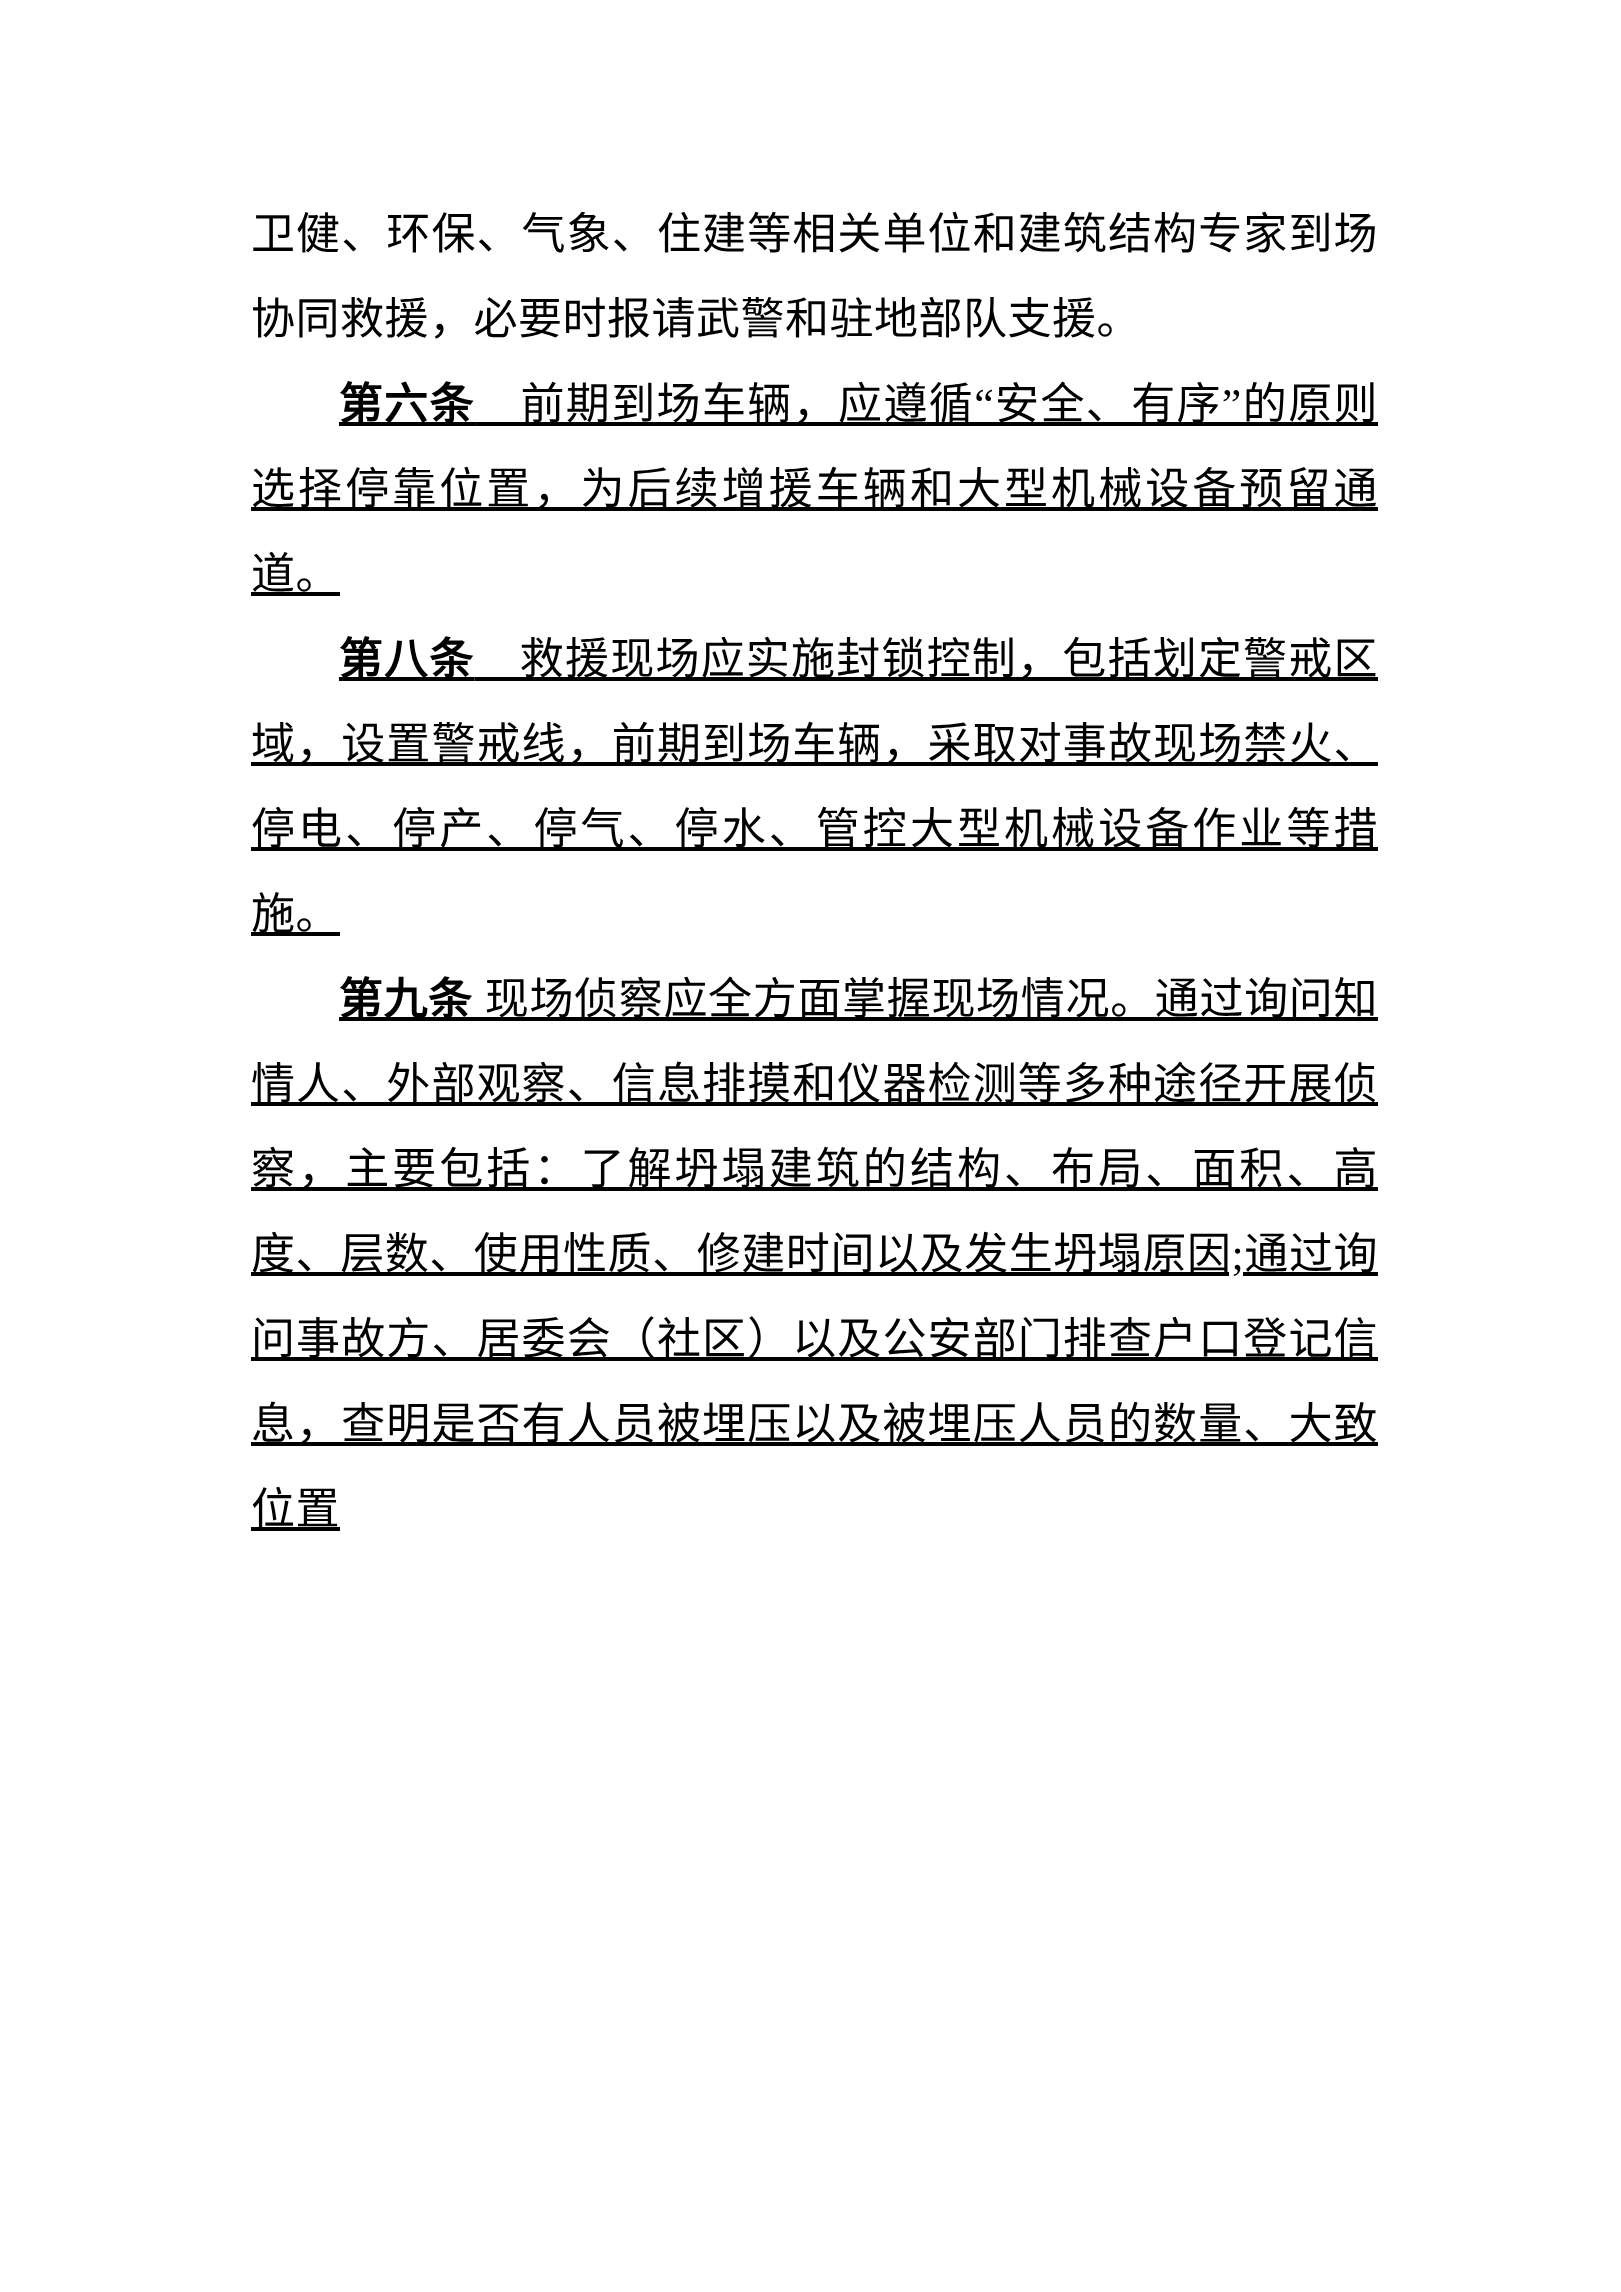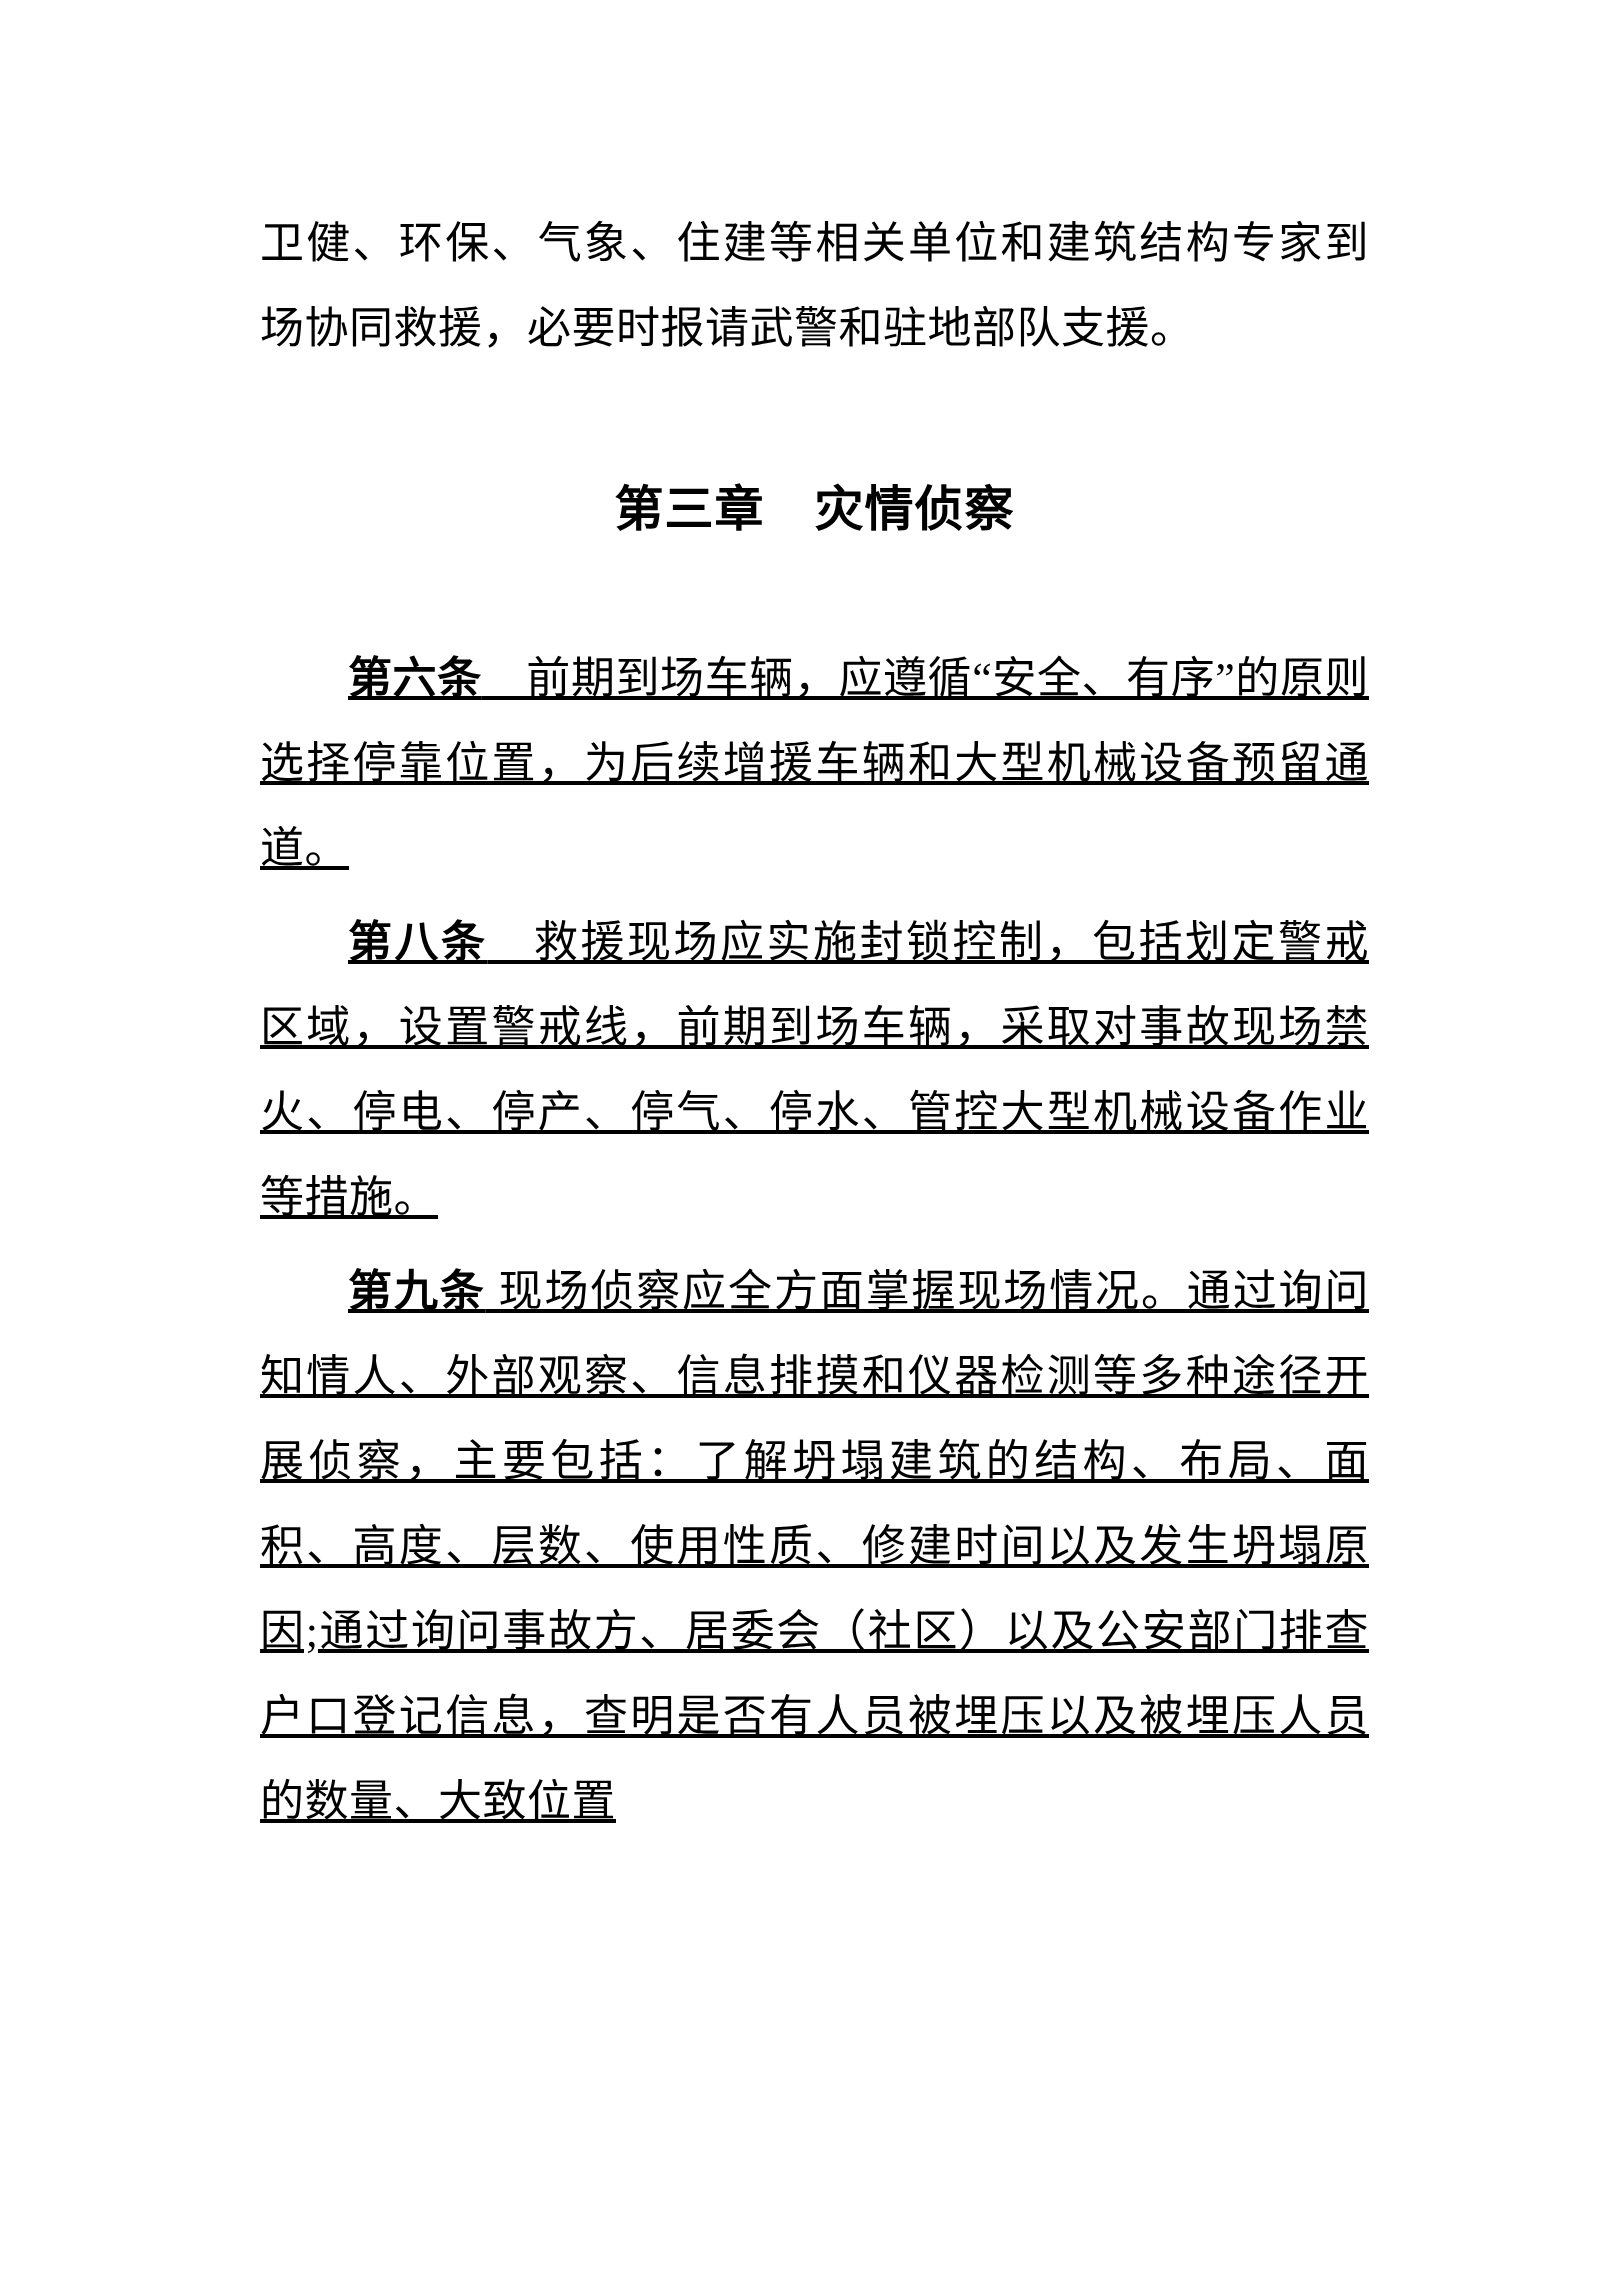--- a/index.html
+++ b/index.html
@@ -21,7 +21,7 @@
     width: 1127px;
   }
   .para {
-    margin: 9px;
+    margin: 0;
     padding: 0;
     font-family: "Liberation Serif", "DejaVu Serif", serif;
     font-size: 44px;

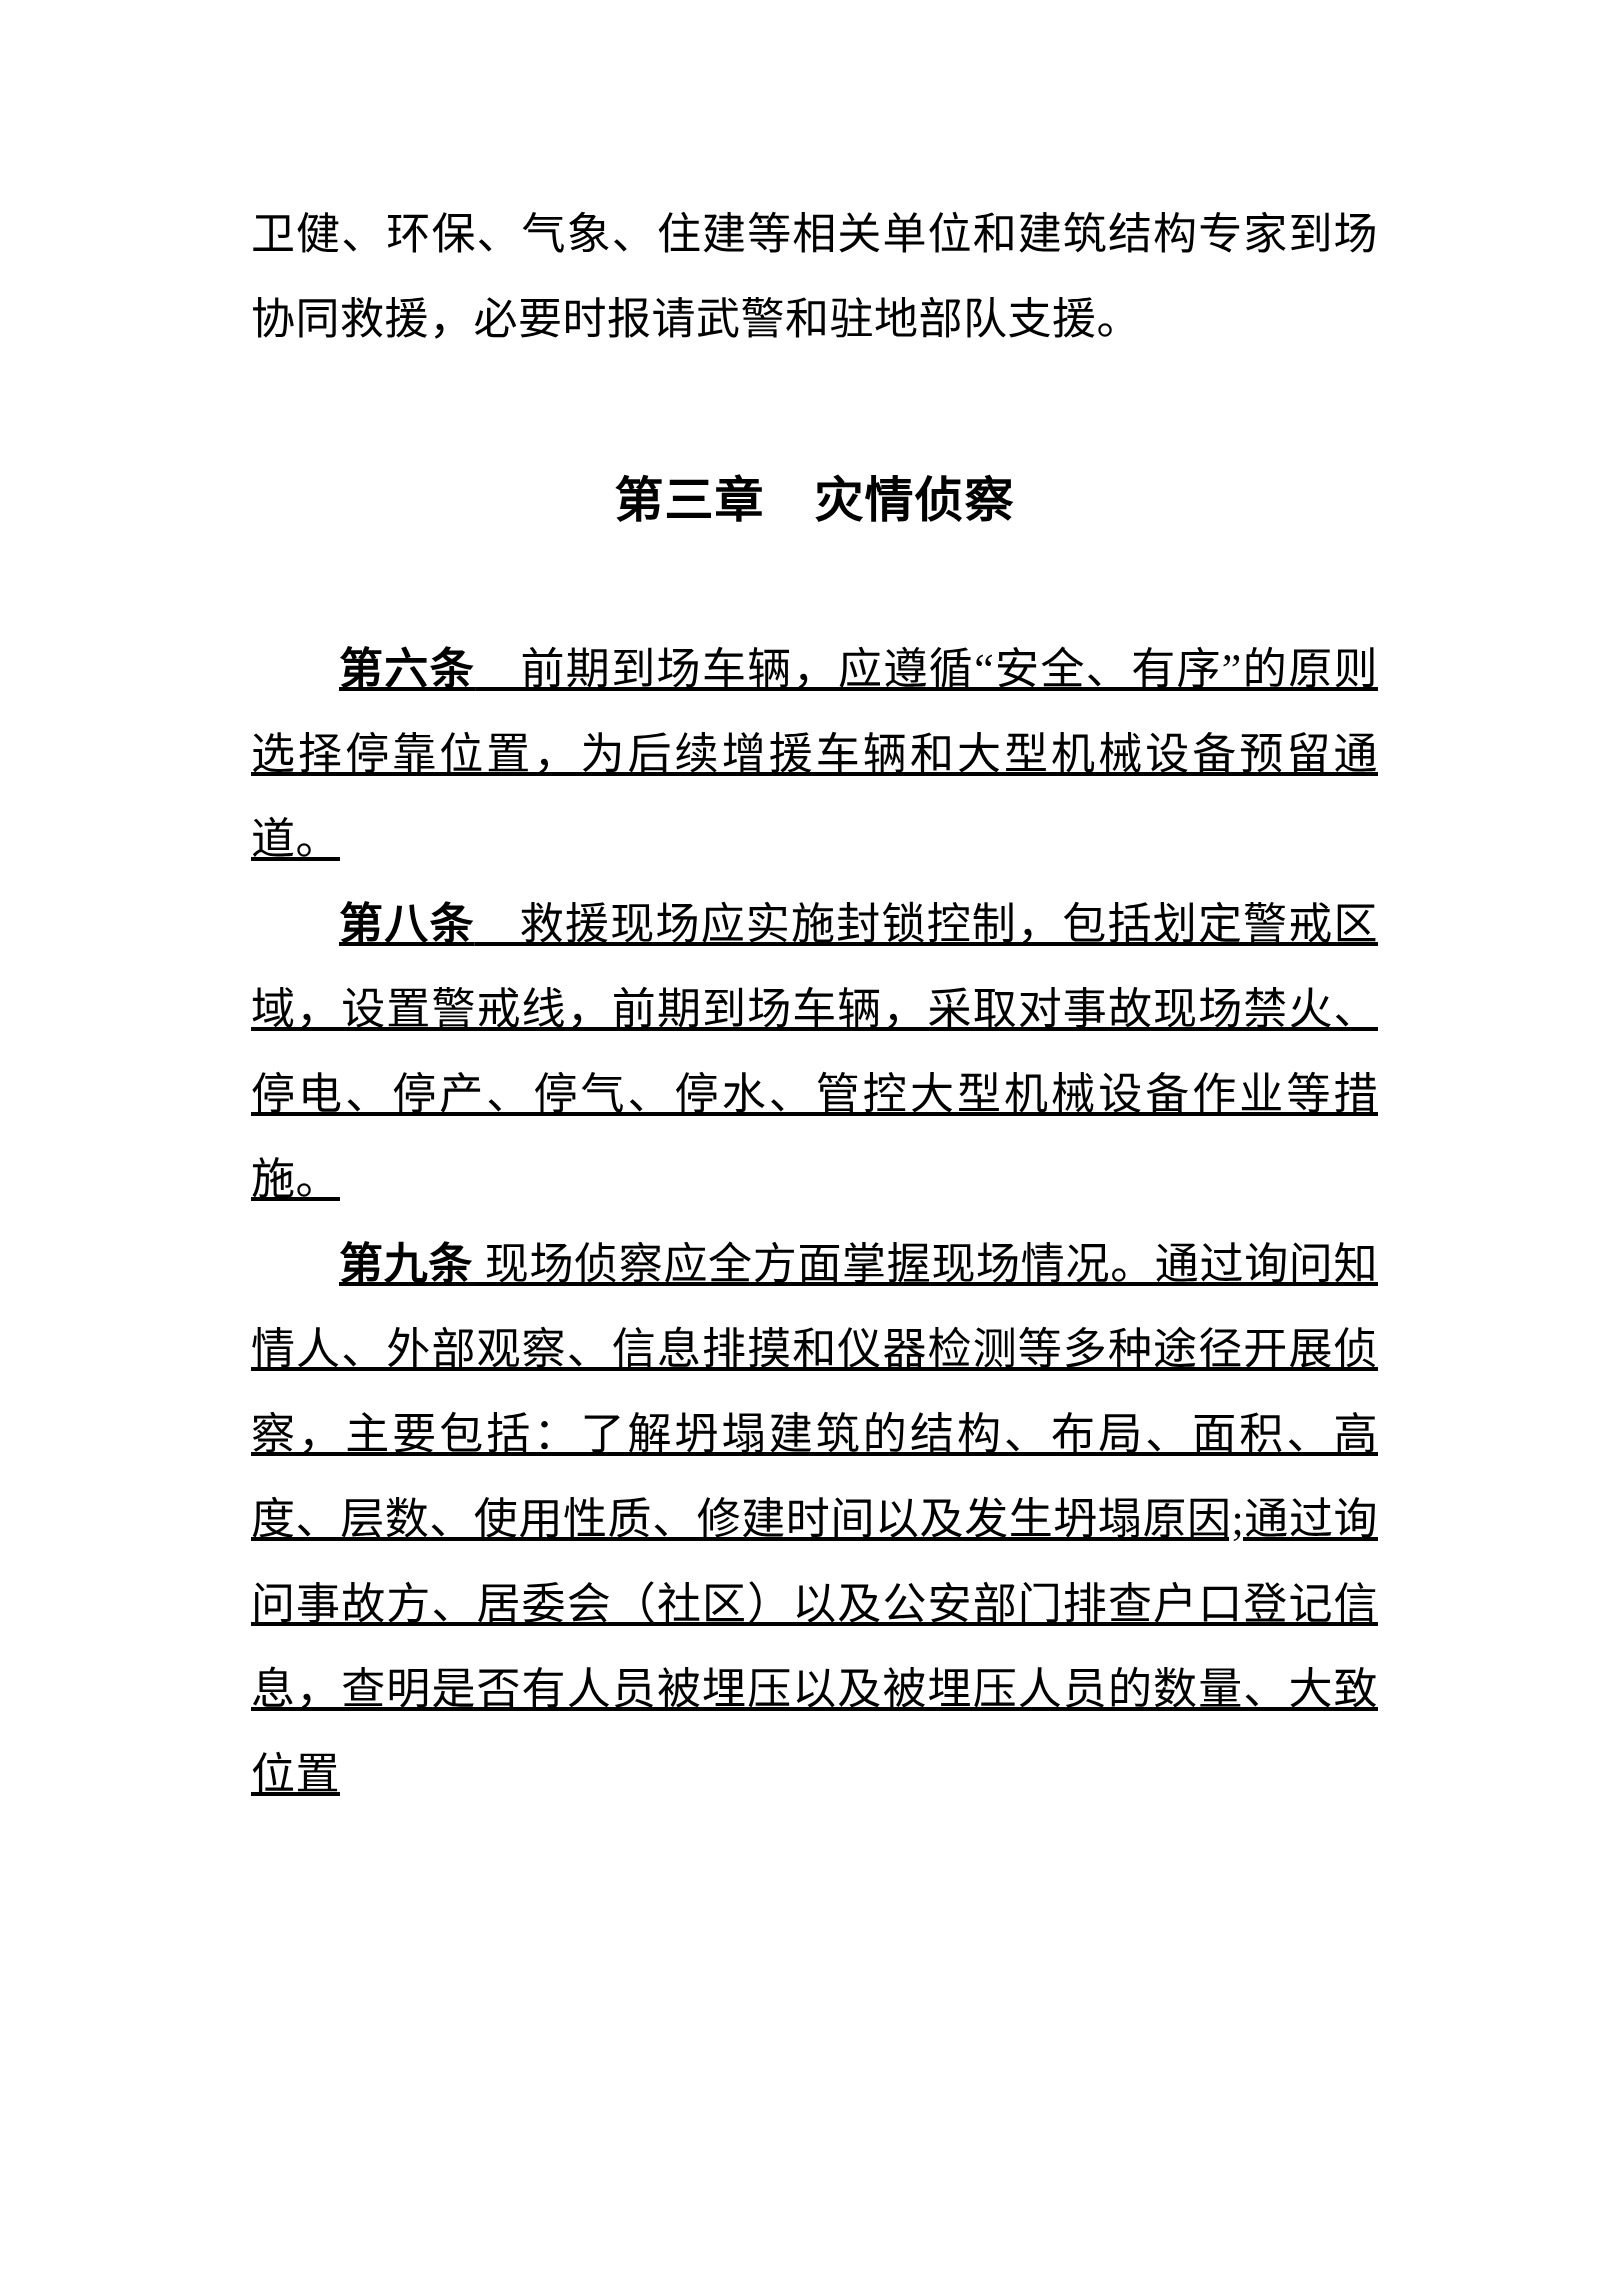--- a/index.html
+++ b/index.html
@@ -58,7 +58,6 @@
 <div class="page">
   <div class="content">
       <p class="para"><span class="run">卫健、环保、气象、住建等相关单位和建筑结构专家到场协同救援，必要时报请武警和驻地部队支援。</span></p>
-      <p class="chapter-heading"><span class="run bold">第三章　灾情侦察</span></p>
       <p class="para indent"><span class="run bold">第六条</span><span class="run">　前期到场车辆，应遵循“安全、有序”的原则选择停靠位置，为后续增援车辆和大型机械设备预留通道。</span></p>
       <p class="para indent"><span class="run bold">第八条</span><span class="run">　救援现场应实施封锁控制，包括划定警戒区域，设置警戒线，前期到场车辆，采取对事故现场禁火、停电、停产、停气、停水、管控大型机械设备作业等措施。</span></p>
       <p class="para indent"><span class="run bold">第九条</span><span class="run"> 现场侦察应全方面掌握现场情况。通过询问知情人、外部观察、信息排摸和仪器检测等多种途径开展侦察，主要包括：了解坍塌建筑的结构、布局、面积、高度、层数、使用性质、修建时间以及发生坍塌原因;通过询问事故方、居委会（社区）以及公安部门排查户口登记信息，查明是否有人员被埋压以及被埋压人员的数量、大致位置</span></p>

